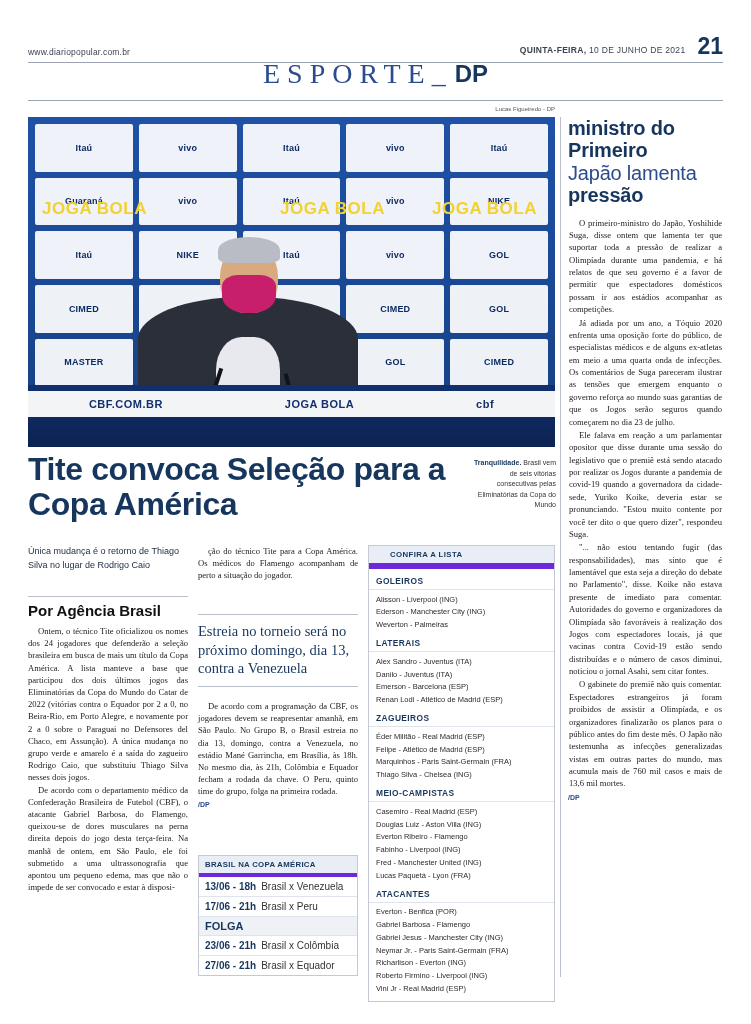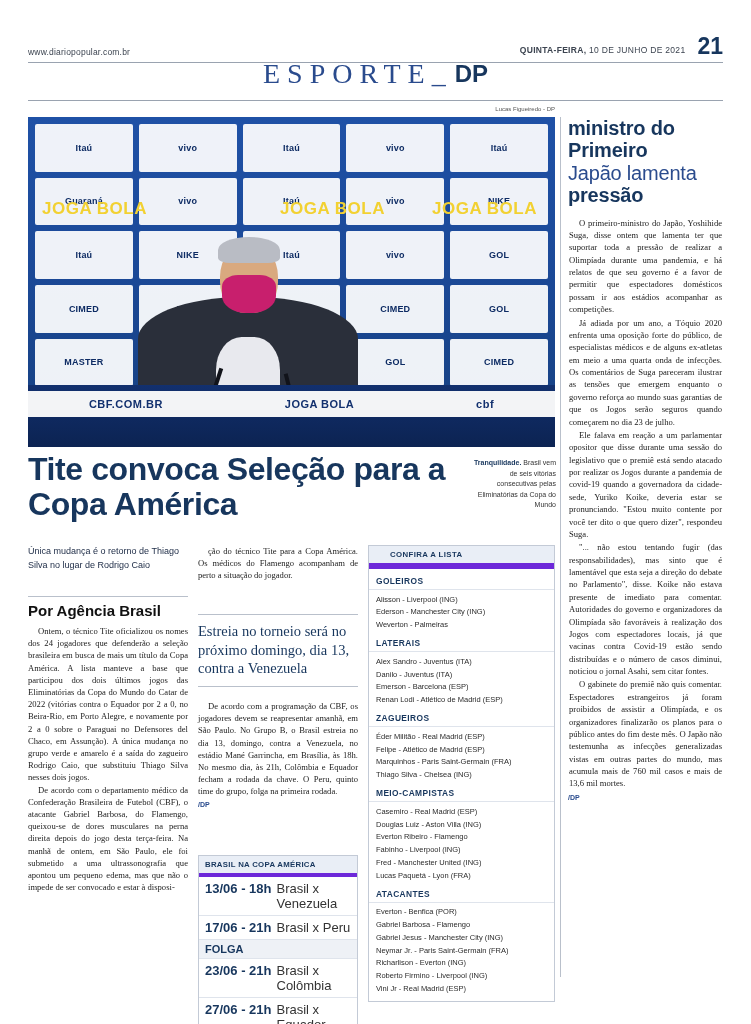--- a/index.html
+++ b/index.html
@@ -202,8 +202,8 @@
   }
   .schedbox .row {
     display:flex; gap:5px; padding:4px 6px;
-    font-family:"Liberation Sans", sans-serif; font-size:13px;
-    border-bottom:1px solid #dfe4ec; align-items:flex-start;
+    font-family:"Liberation Sans", sans-serif; font-size:10px;
+    border-bottom:1px solid #dfe4ec; align-items:flex-end;
   }
   .schedbox .row:last-child { border-bottom:none; }
   .schedbox .row .d { color:#17365d; font-weight:700; white-space:nowrap; }

